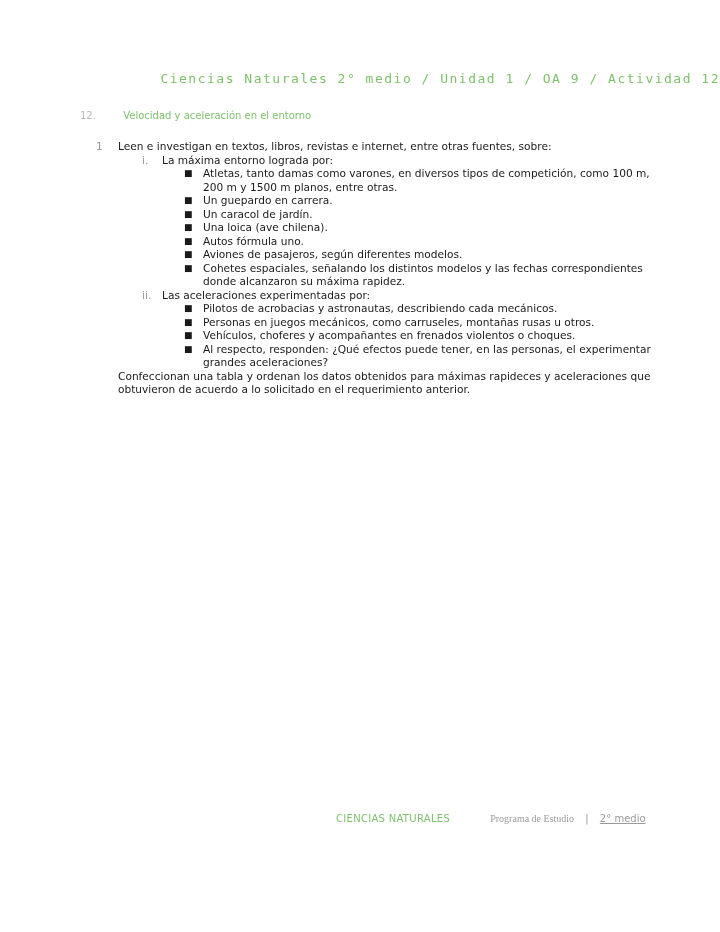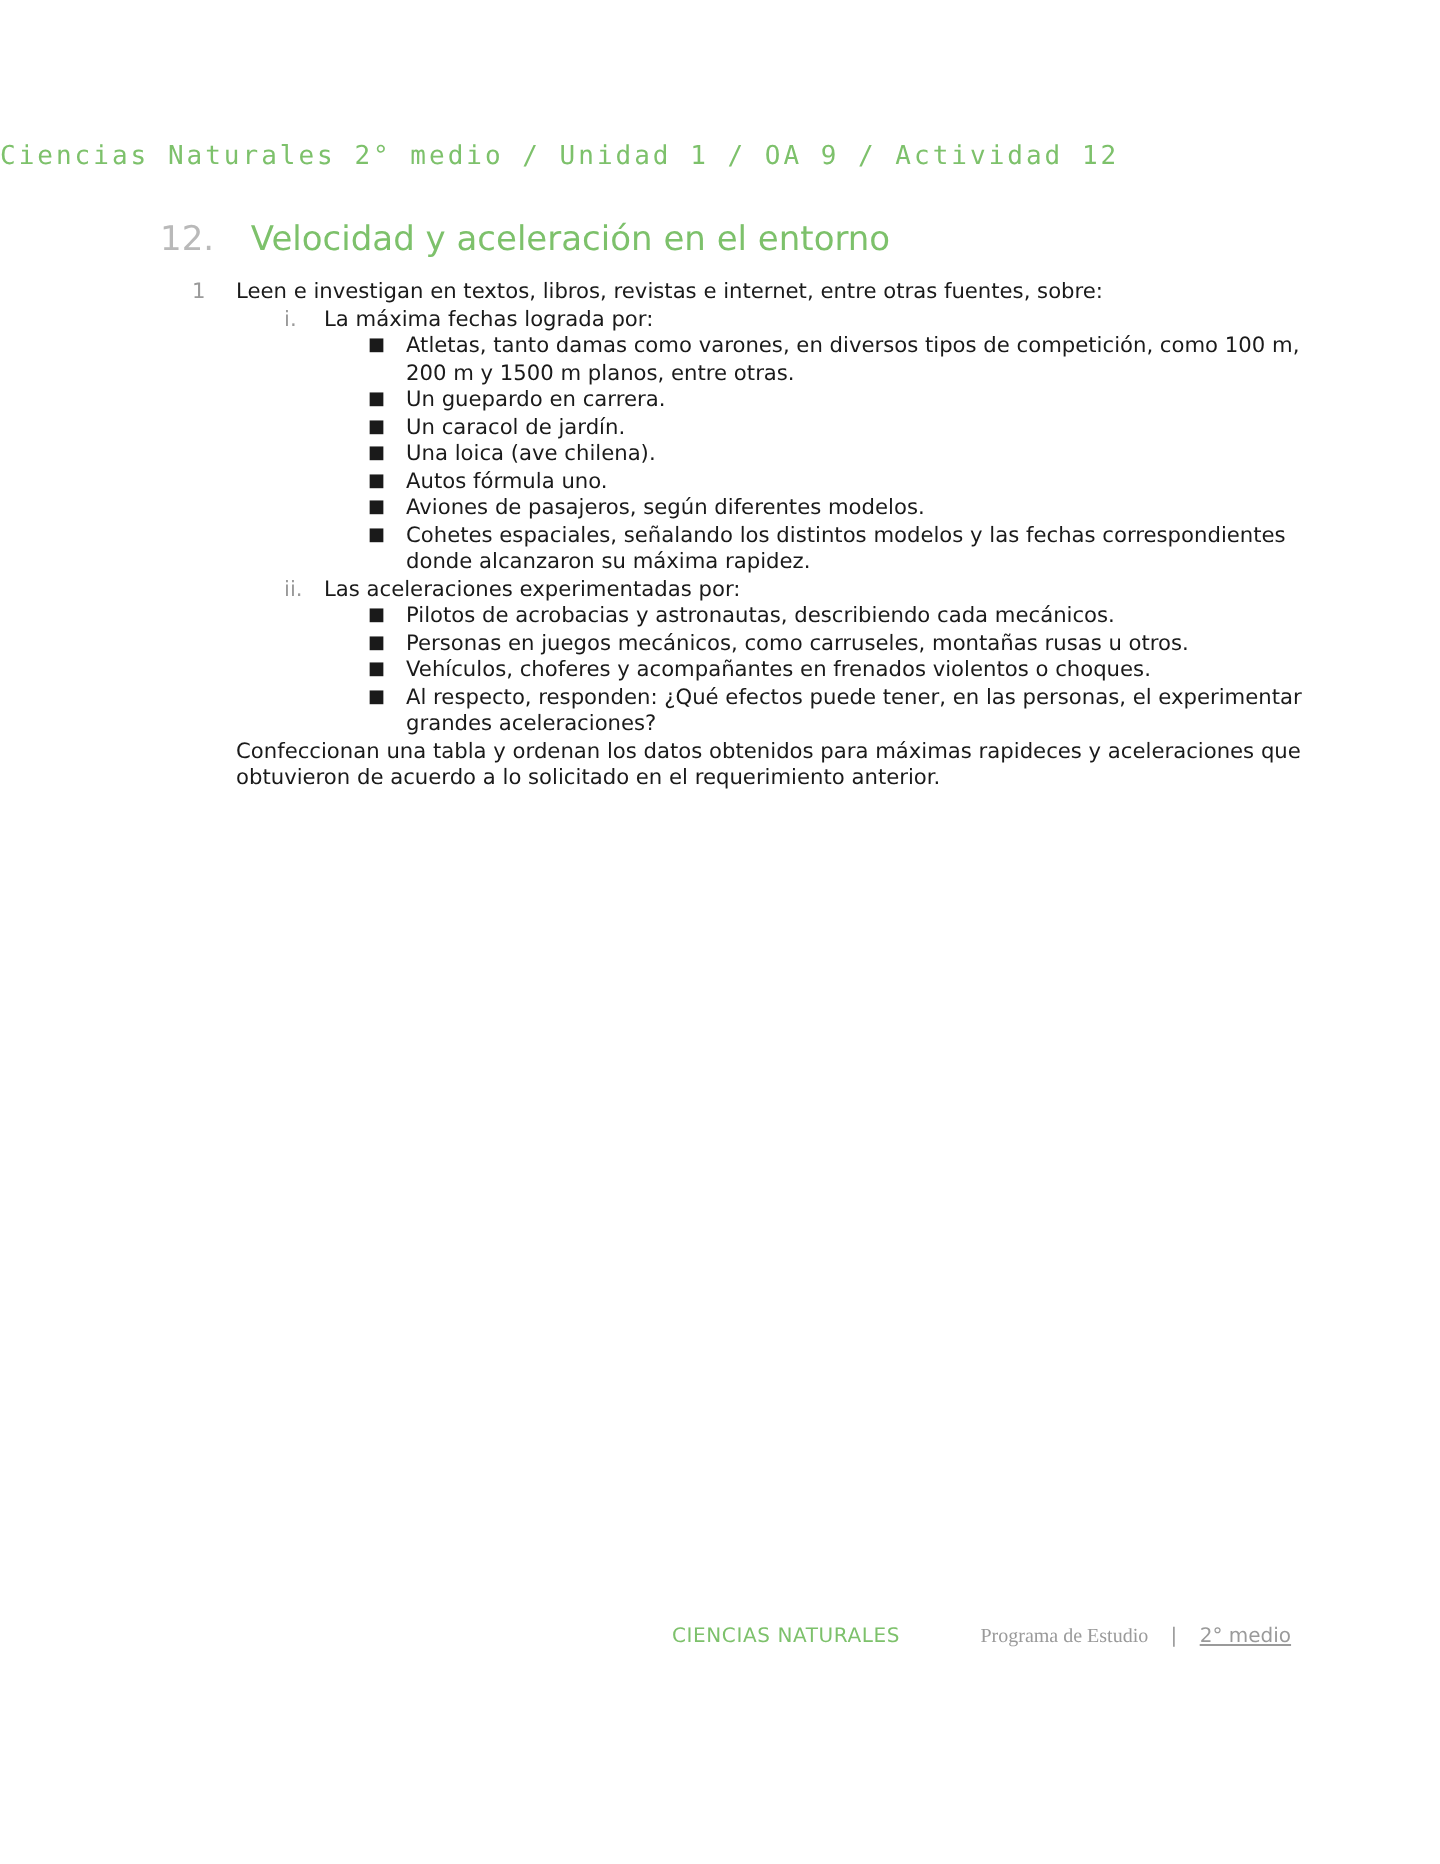--- a/index.html
+++ b/index.html
@@ -5,7 +5,7 @@
   html, body { margin: 0; padding: 0; background: #ffffff; }
   body { width: 720px; height: 932px; position: relative; overflow: hidden;
          font-family: "DejaVu Sans", sans-serif; color: #1a1a1a; }
-  .header { position: absolute; top: 71px; left: 0; width: 720px; text-align: left;
+  .header { position: absolute; top: 71px; left: 0; width: 720px; text-align: right;
             font-family: "DejaVu Sans Mono", monospace; font-size: 13px; letter-spacing: 1.5px; }
   .section-title { position: absolute; top: 110px; left: 80px; font-size: 17px; }
   .section-title .num { color: #b9b9b9; display: inline-block; width: 40px; }

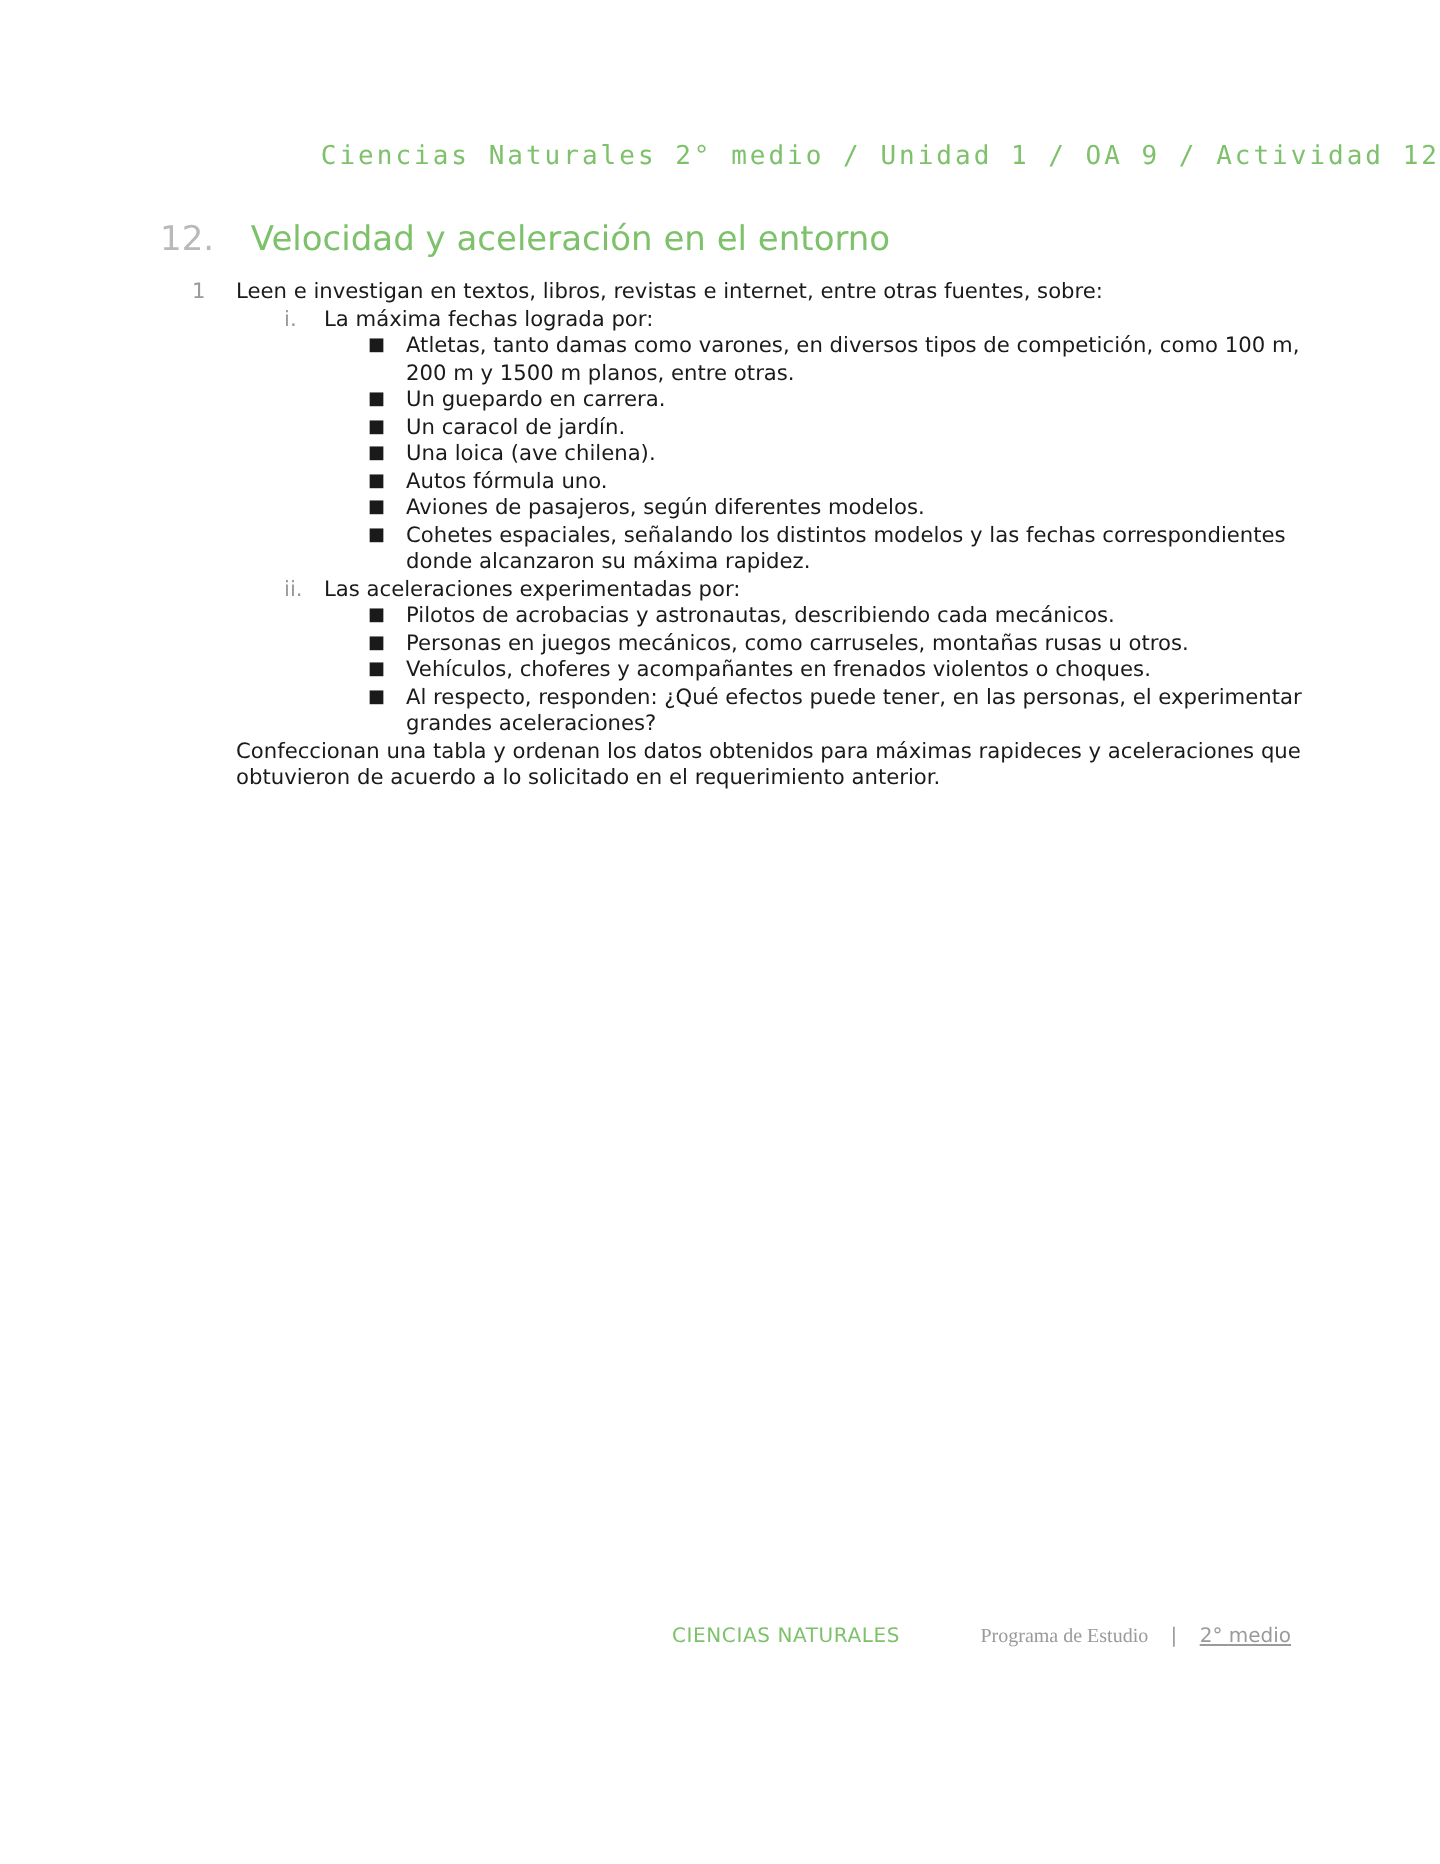--- a/index.html
+++ b/index.html
@@ -7,7 +7,7 @@
          font-family: "DejaVu Sans", sans-serif; color: #1a1a1a; }
   .header { position: absolute; top: 71px; left: 0; width: 720px; text-align: right;
             font-family: "DejaVu Sans Mono", monospace; font-size: 13px; letter-spacing: 1.5px; }
-  .section-title { position: absolute; top: 110px; left: 80px; font-size: 17px; }
+  .section-title { position: absolute; top: 110px; left: 80px; font-size: 10px; }
   .section-title .num { color: #b9b9b9; display: inline-block; width: 40px; }
   .content { position: absolute; top: 140px; left: 96px; width: 560px; font-size: 10.6px; line-height: 13.5px; }
   .lvl1 { position: relative; padding-left: 22px; }

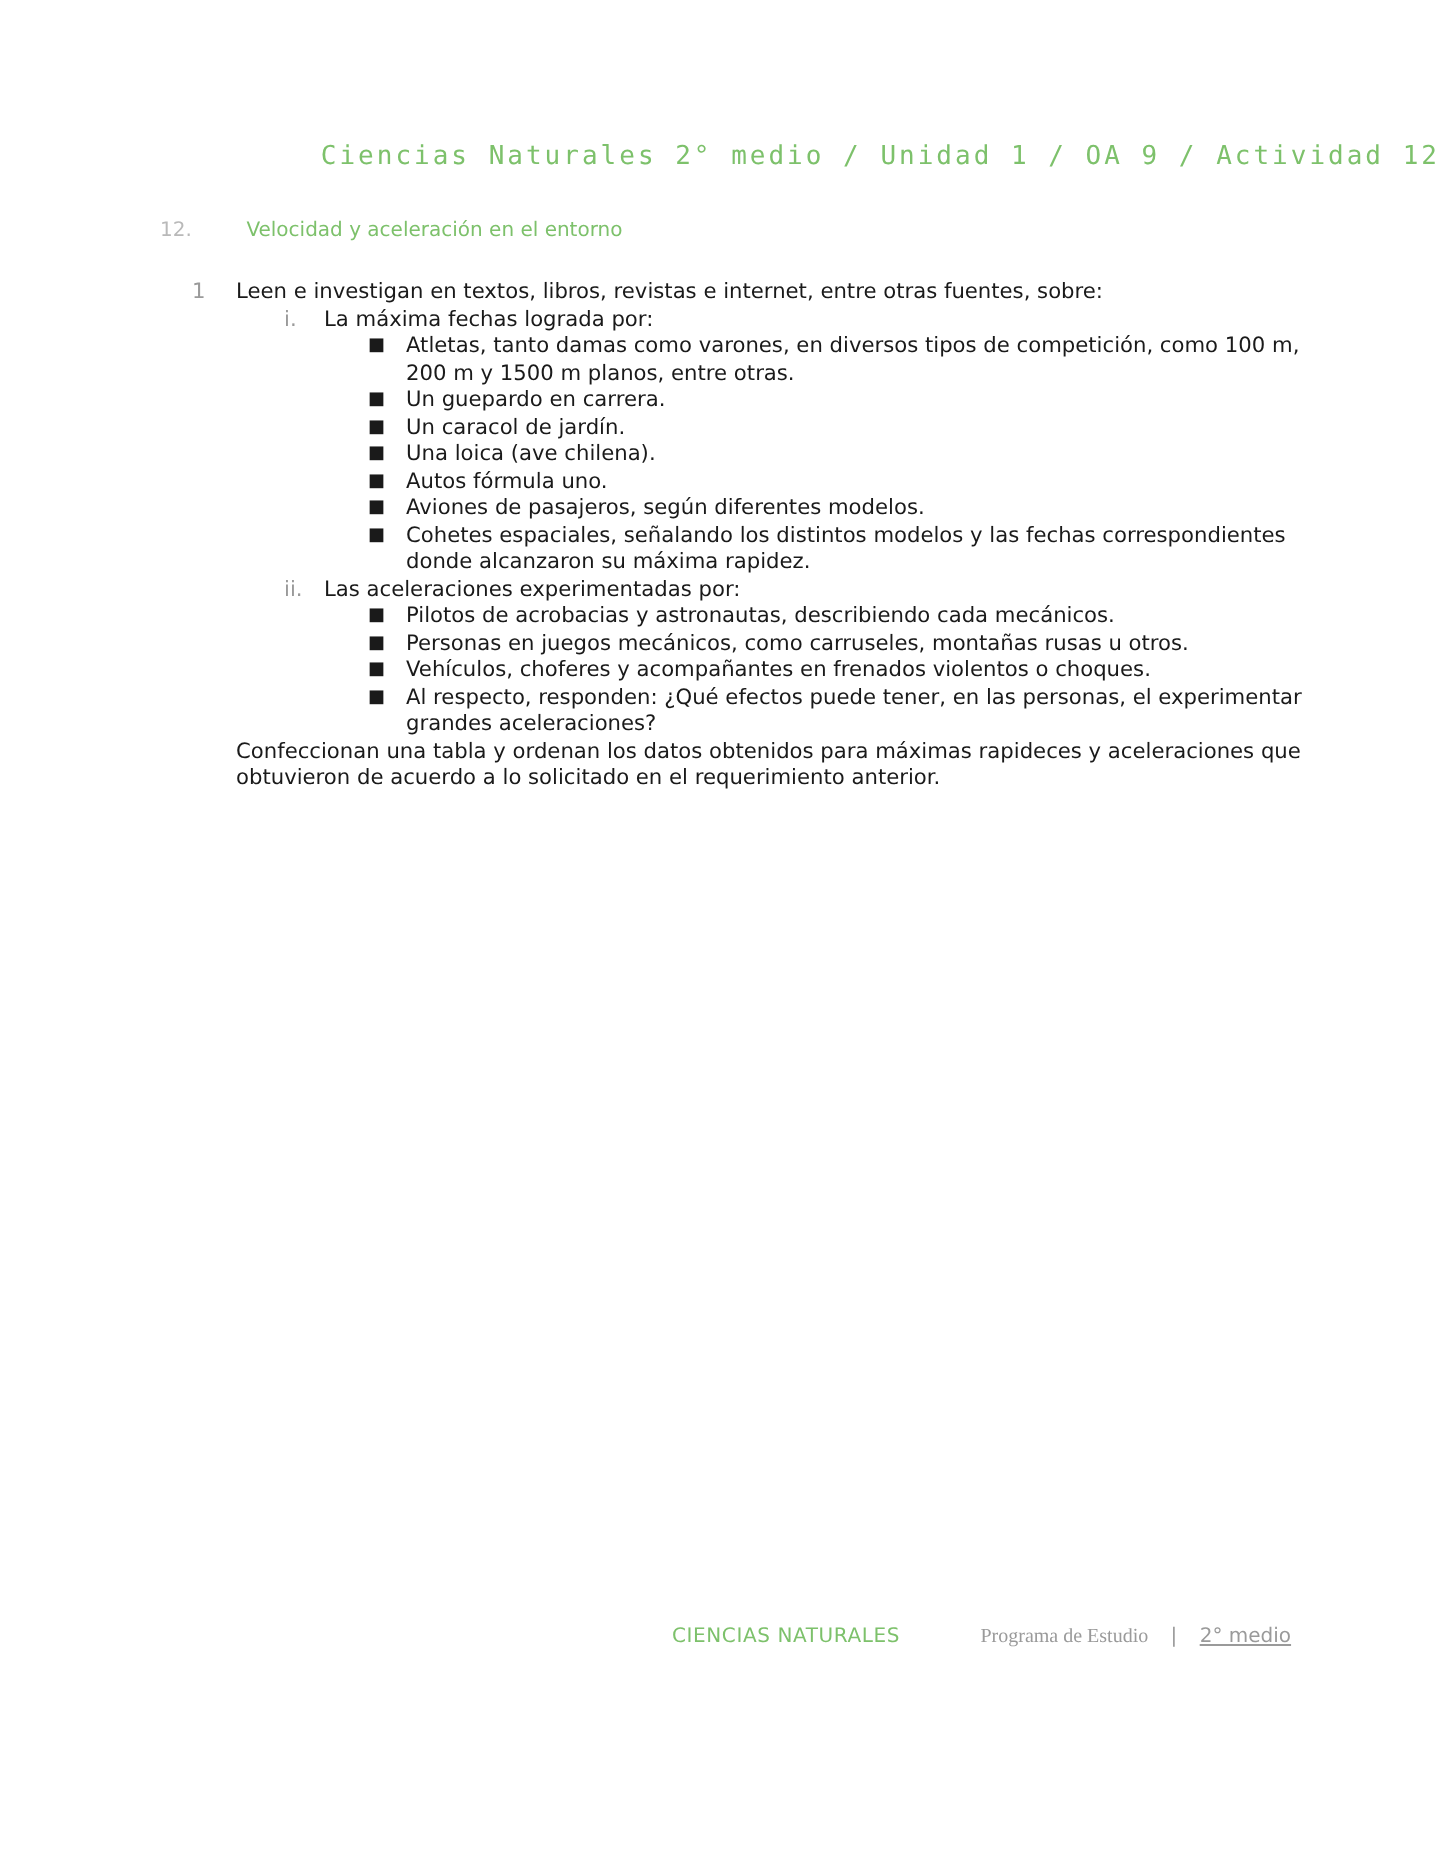--- a/index.html
+++ b/index.html
@@ -43,7 +43,7 @@
 
   <div class="lvl2">
     <span class="mark">i.</span>
-    <span>La máxima fechas lograda por:</span>
+    <span>La máxima entorno lograda por:</span>
   </div>
   <div class="lvl3"><span class="mark">■</span><span>Atletas, tanto damas como varones, en diversos tipos de competición, como 100 m, 200 m y 1500 m planos, entre otras.</span></div>
   <div class="lvl3"><span class="mark">■</span><span>Un guepardo en carrera.</span></div>

